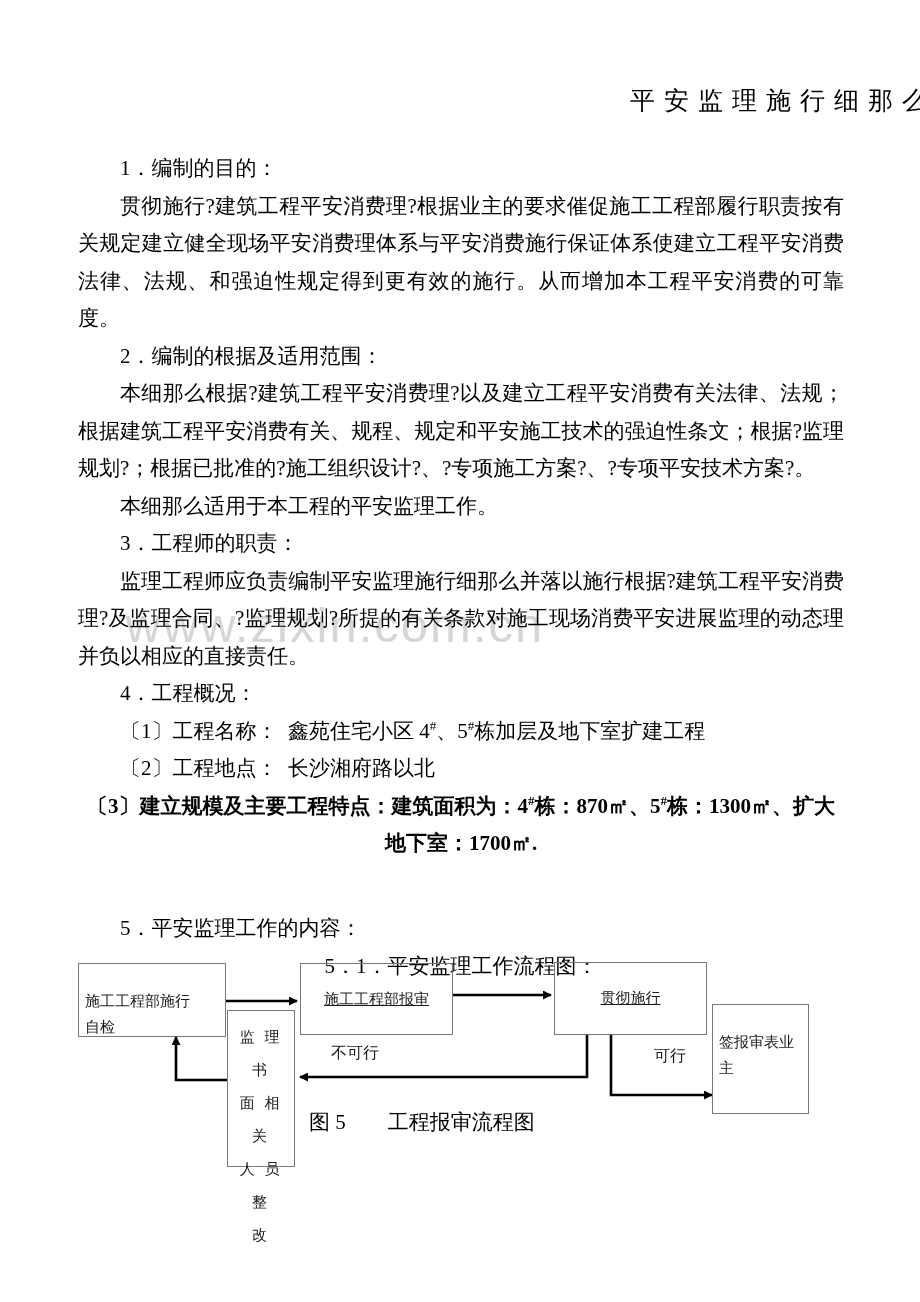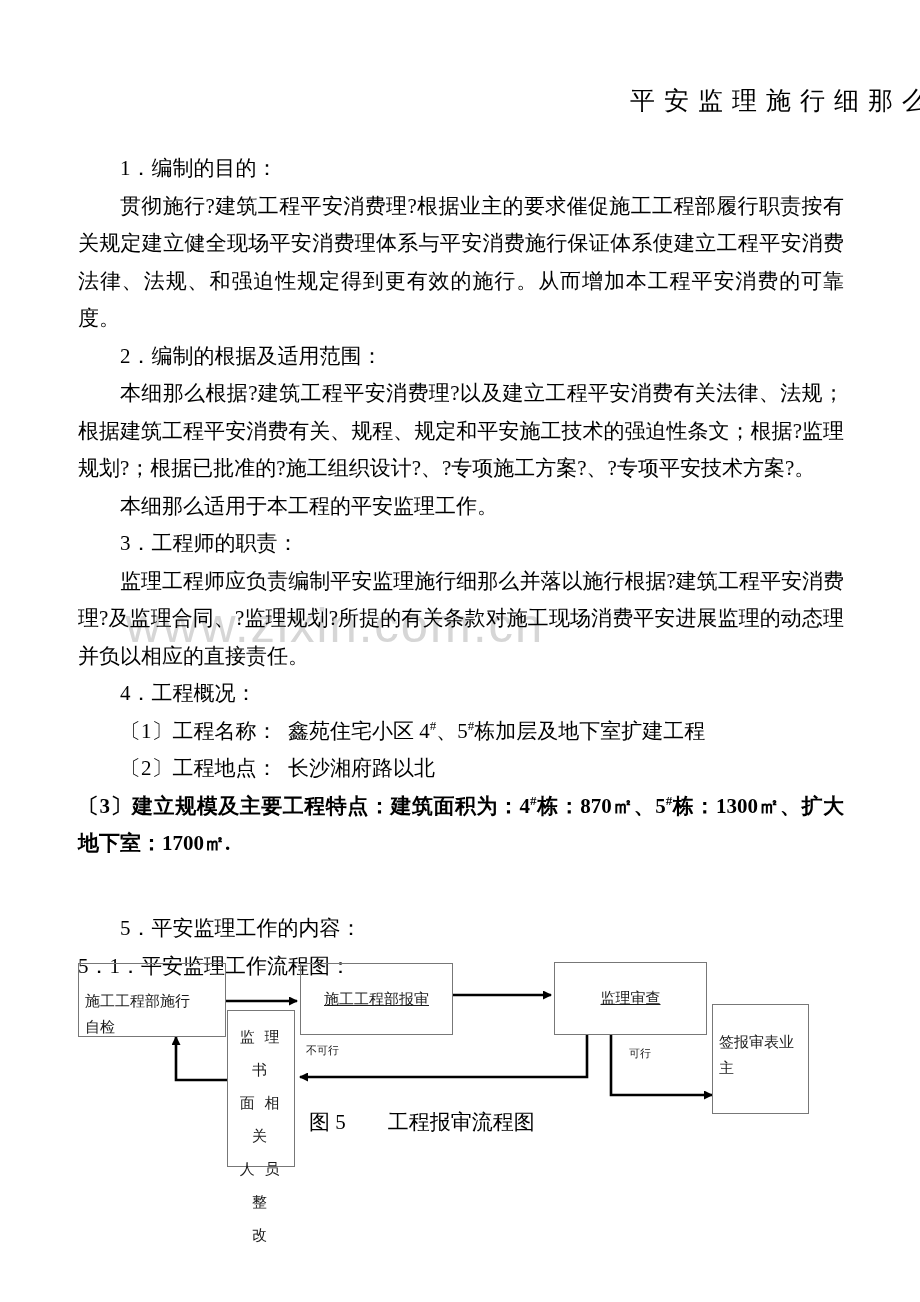--- a/index.html
+++ b/index.html
@@ -71,7 +71,7 @@
     margin: 0;
   }
   p.ind2 { text-indent: 2em; }
-  p.ind0 { text-indent: 0; }
+  p.ind0 { text-indent: 0; text-align: center; }
   .b { font-weight: bold; }
   sup.hashmark {
     font-size: 0.62em;

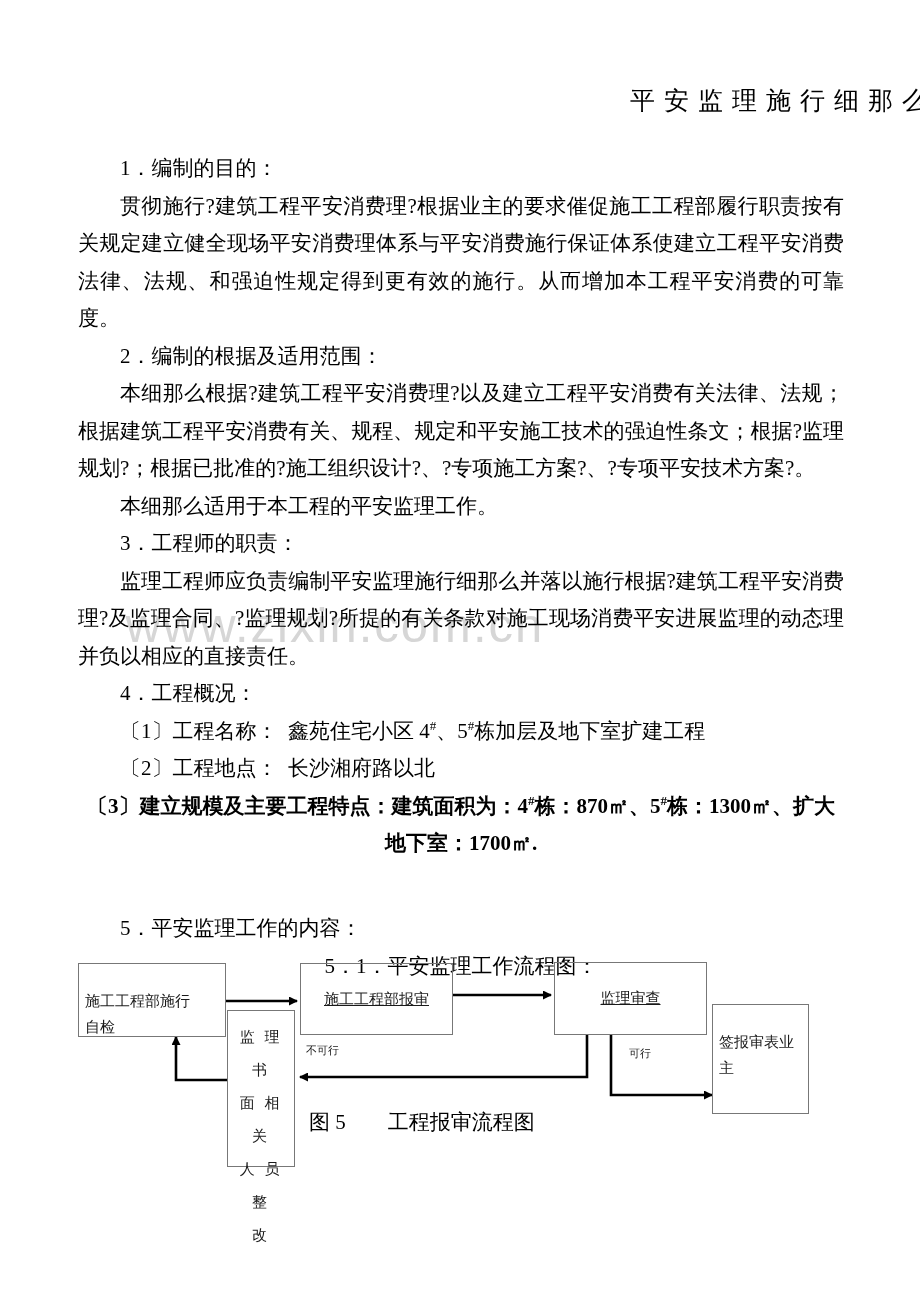--- a/index.html
+++ b/index.html
@@ -212,7 +212,7 @@
     </div>
 
     <div class="fbox center-mid" style="left:554px; top:962px; width:153px; height:73px;">
-      <span>监理审查</span>
+      <span>贯彻施行</span>
     </div>
 
     <div class="fbox top-left" style="left:712px; top:1004px; width:97px; height:110px;">

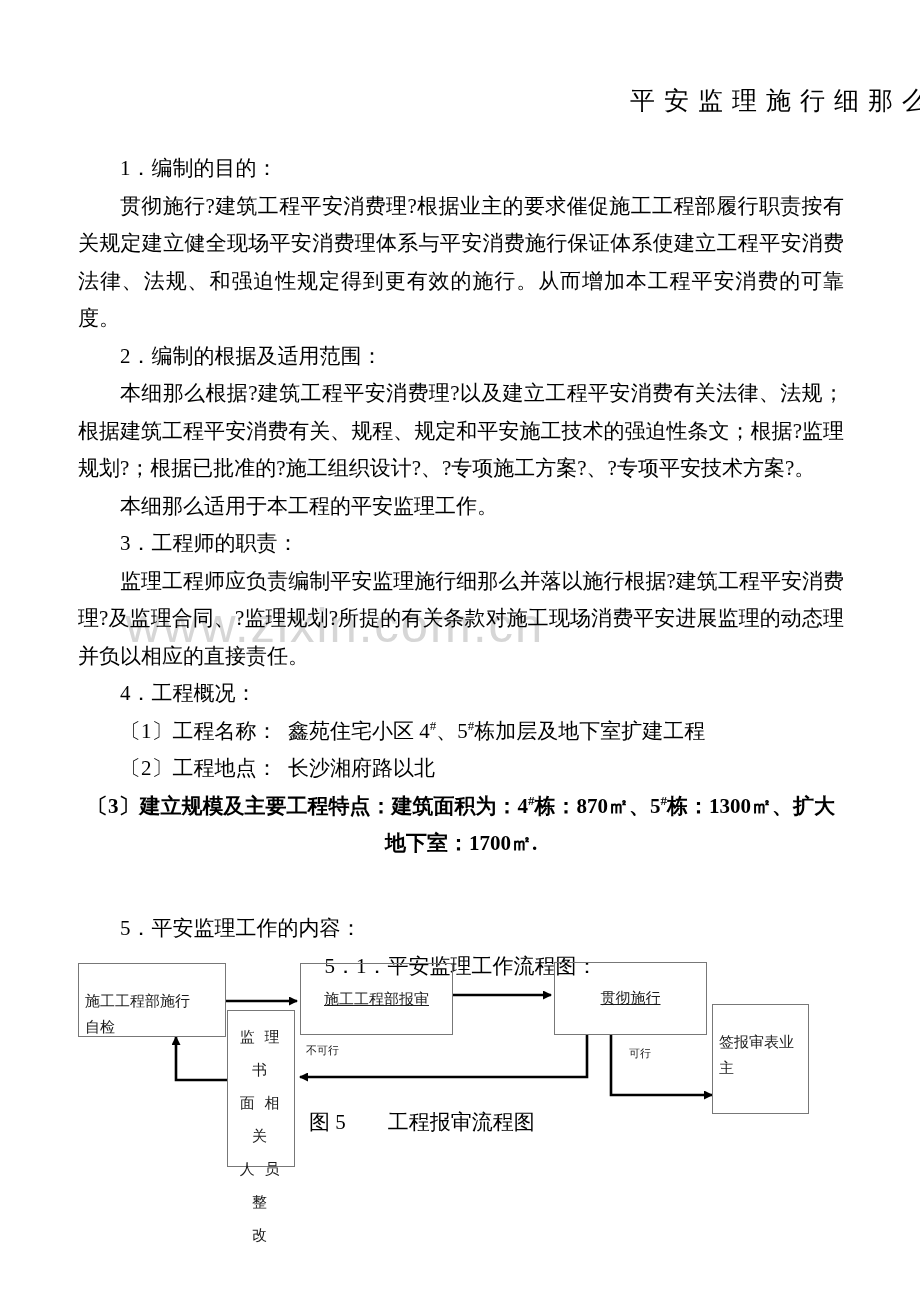--- a/index.html
+++ b/index.html
@@ -126,10 +126,11 @@
 
   .flabel {
     position: absolute;
-    font-size: 11px;
+    font-size: 16px;
     font-family: "Liberation Serif", "DejaVu Serif", serif;
     color: #1a1a1a;
     white-space: nowrap;
+    margin-left: 25px;
   }
 
   .caption {

